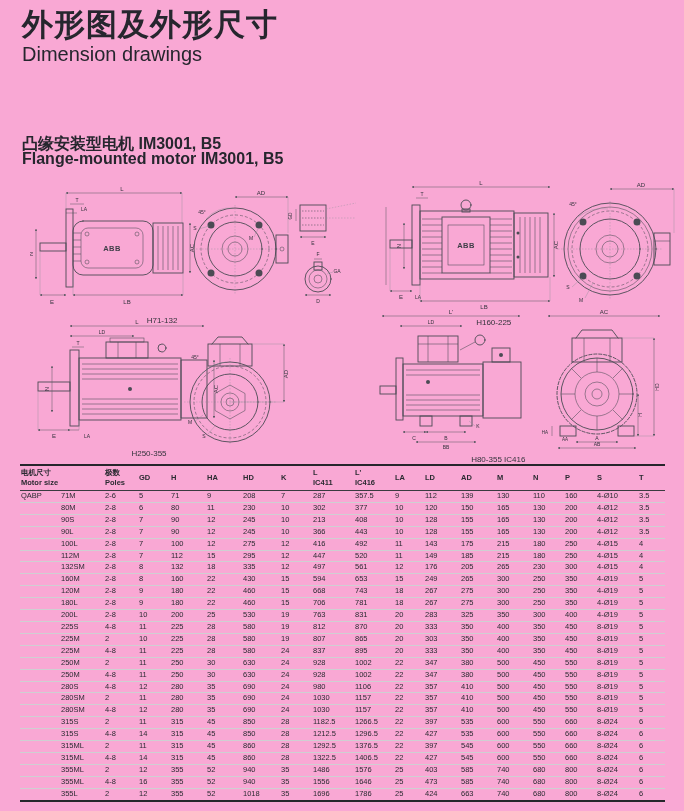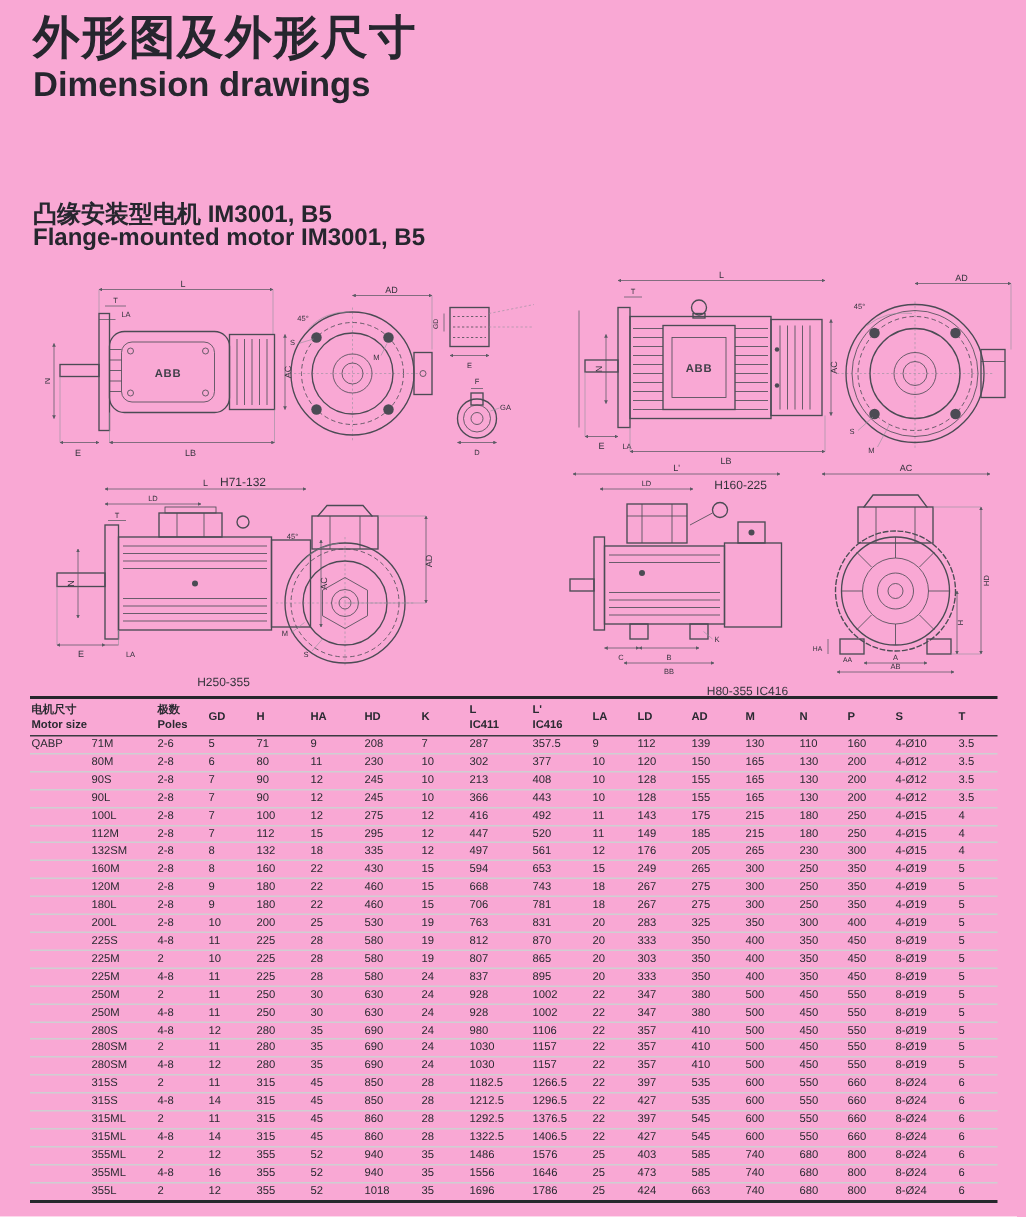--- a/index.html
+++ b/index.html
@@ -6,7 +6,7 @@
   .page{position:relative;width:684px;height:811px;background:#f9a8d4;overflow:hidden;
         font-family:"Liberation Sans",sans-serif;color:#26262e;}
   .title-zh{position:absolute;left:22px;top:4px;font-size:31px;font-weight:700;letter-spacing:1px;}
-  .title-en{position:absolute;left:22px;top:43px;font-size:23px;font-weight:700;letter-spacing:0px;}
+  .title-en{position:absolute;left:22px;top:43px;font-size:20px;font-weight:400;letter-spacing:0px;}
   .subblock{position:absolute;left:22px;top:136px;font-size:16px;font-weight:700;line-height:15px;}
   figure.fig{position:absolute;margin:0;padding:0;}
   figure.fig figcaption{font-size:8px;color:#33333b;margin-top:1px;text-align:center;}

